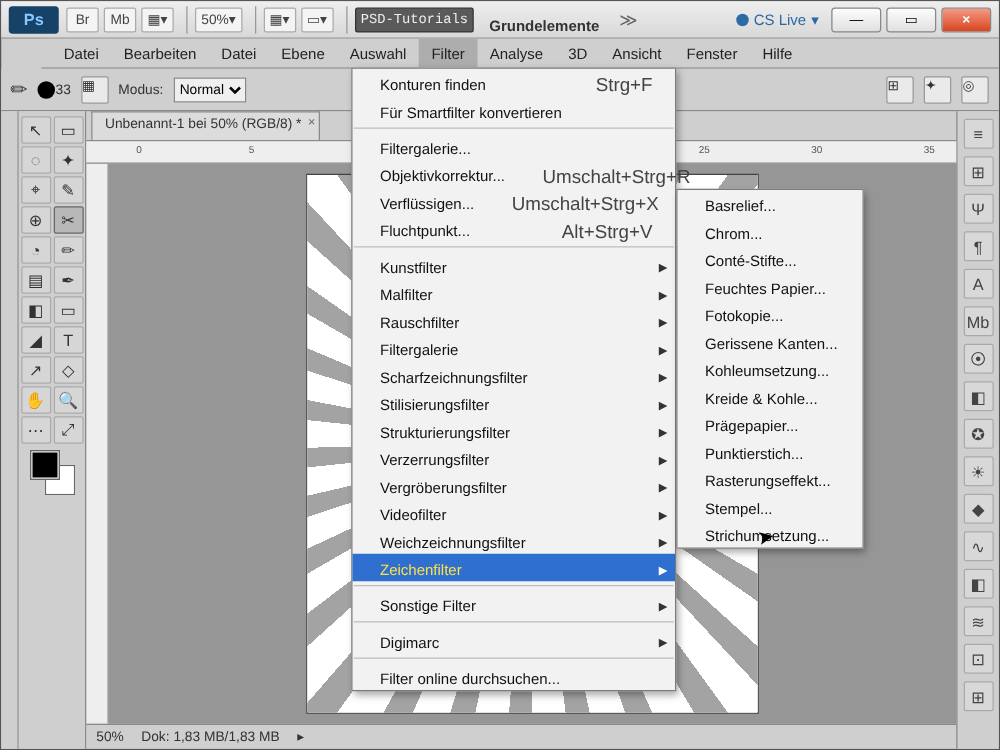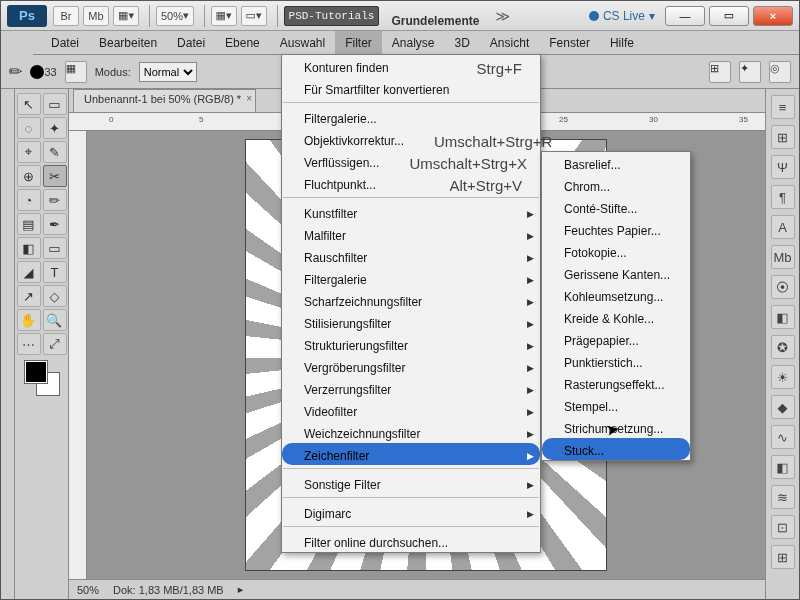--- a/index.html
+++ b/index.html
@@ -217,8 +217,8 @@
     <div class="row sub">Scharfzeichnungsfilter</div>
     <div class="row sub">Stilisierungsfilter</div>
     <div class="row sub">Strukturierungsfilter</div>
+    <div class="row sub">Verzerrungsfilter</div>
     <div class="row sub">Vergröberungsfilter</div>
-    <div class="row sub">Verzerrungsfilter</div>
     <div class="row sub">Videofilter</div>
     <div class="row sub">Weichzeichnungsfilter</div>
     <div class="row sub hi">Zeichenfilter</div>

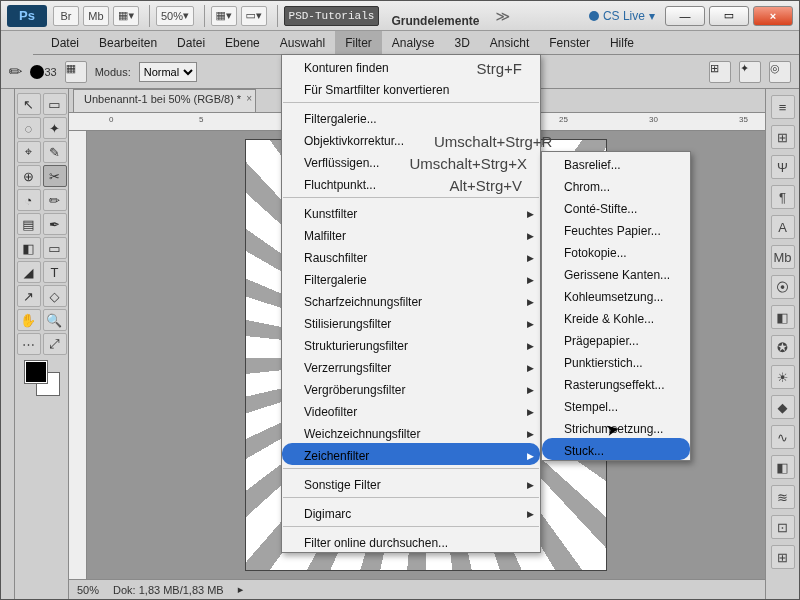--- a/index.html
+++ b/index.html
@@ -56,7 +56,7 @@
 .menu{position:absolute;background:#f2f2f2;border:1px solid #7a7a7a;box-shadow:2px 3px 6px rgba(0,0,0,.35);font-size:12px;color:#111;z-index:50;}
 .menu .row{height:22px;display:flex;align-items:center;padding:4px 18px 0 22px;white-space:nowrap;position:relative;}
 .menu .row.sub::after{content:"▶";position:absolute;right:6px;font-size:9px;color:#333;}
-.menu .row.hi{background:#2f6fd0;color:#000000;border-radius:10px;}
+.menu .row.hi{background:#2f6fd0;color:#fde047;}
 .menu .row.hi::after{color:#fff;}
 .menu hr{border:none;border-top:1px solid #bdbdbd;margin:3px 1px;}
 .menu .sc{margin-left:auto;padding-left:30px;color:#444;font-size:15px;}

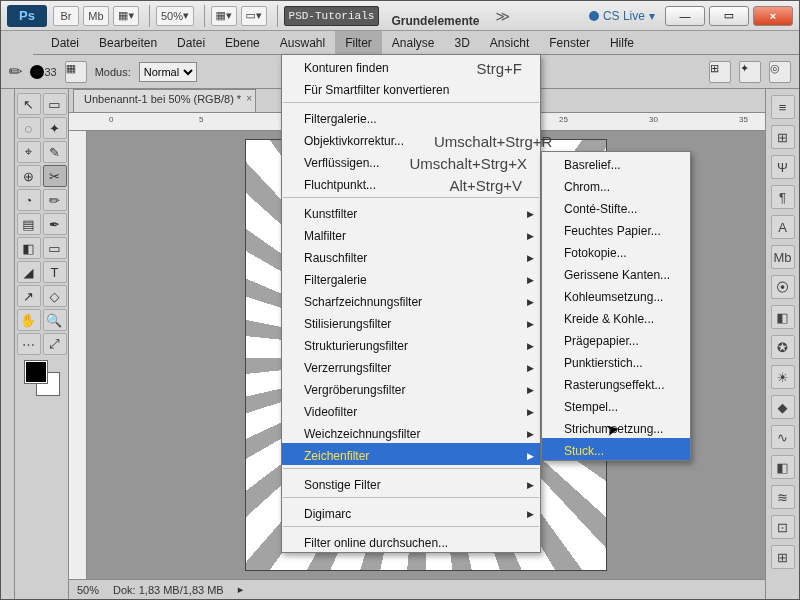--- a/index.html
+++ b/index.html
@@ -244,7 +244,6 @@
     <div class="row">Rasterungseffekt...</div>
     <div class="row">Stempel...</div>
     <div class="row">Strichumsetzung...</div>
-    <div class="row hi">Stuck...</div>
   </div>
 
 <div class="cursor">➤</div>

